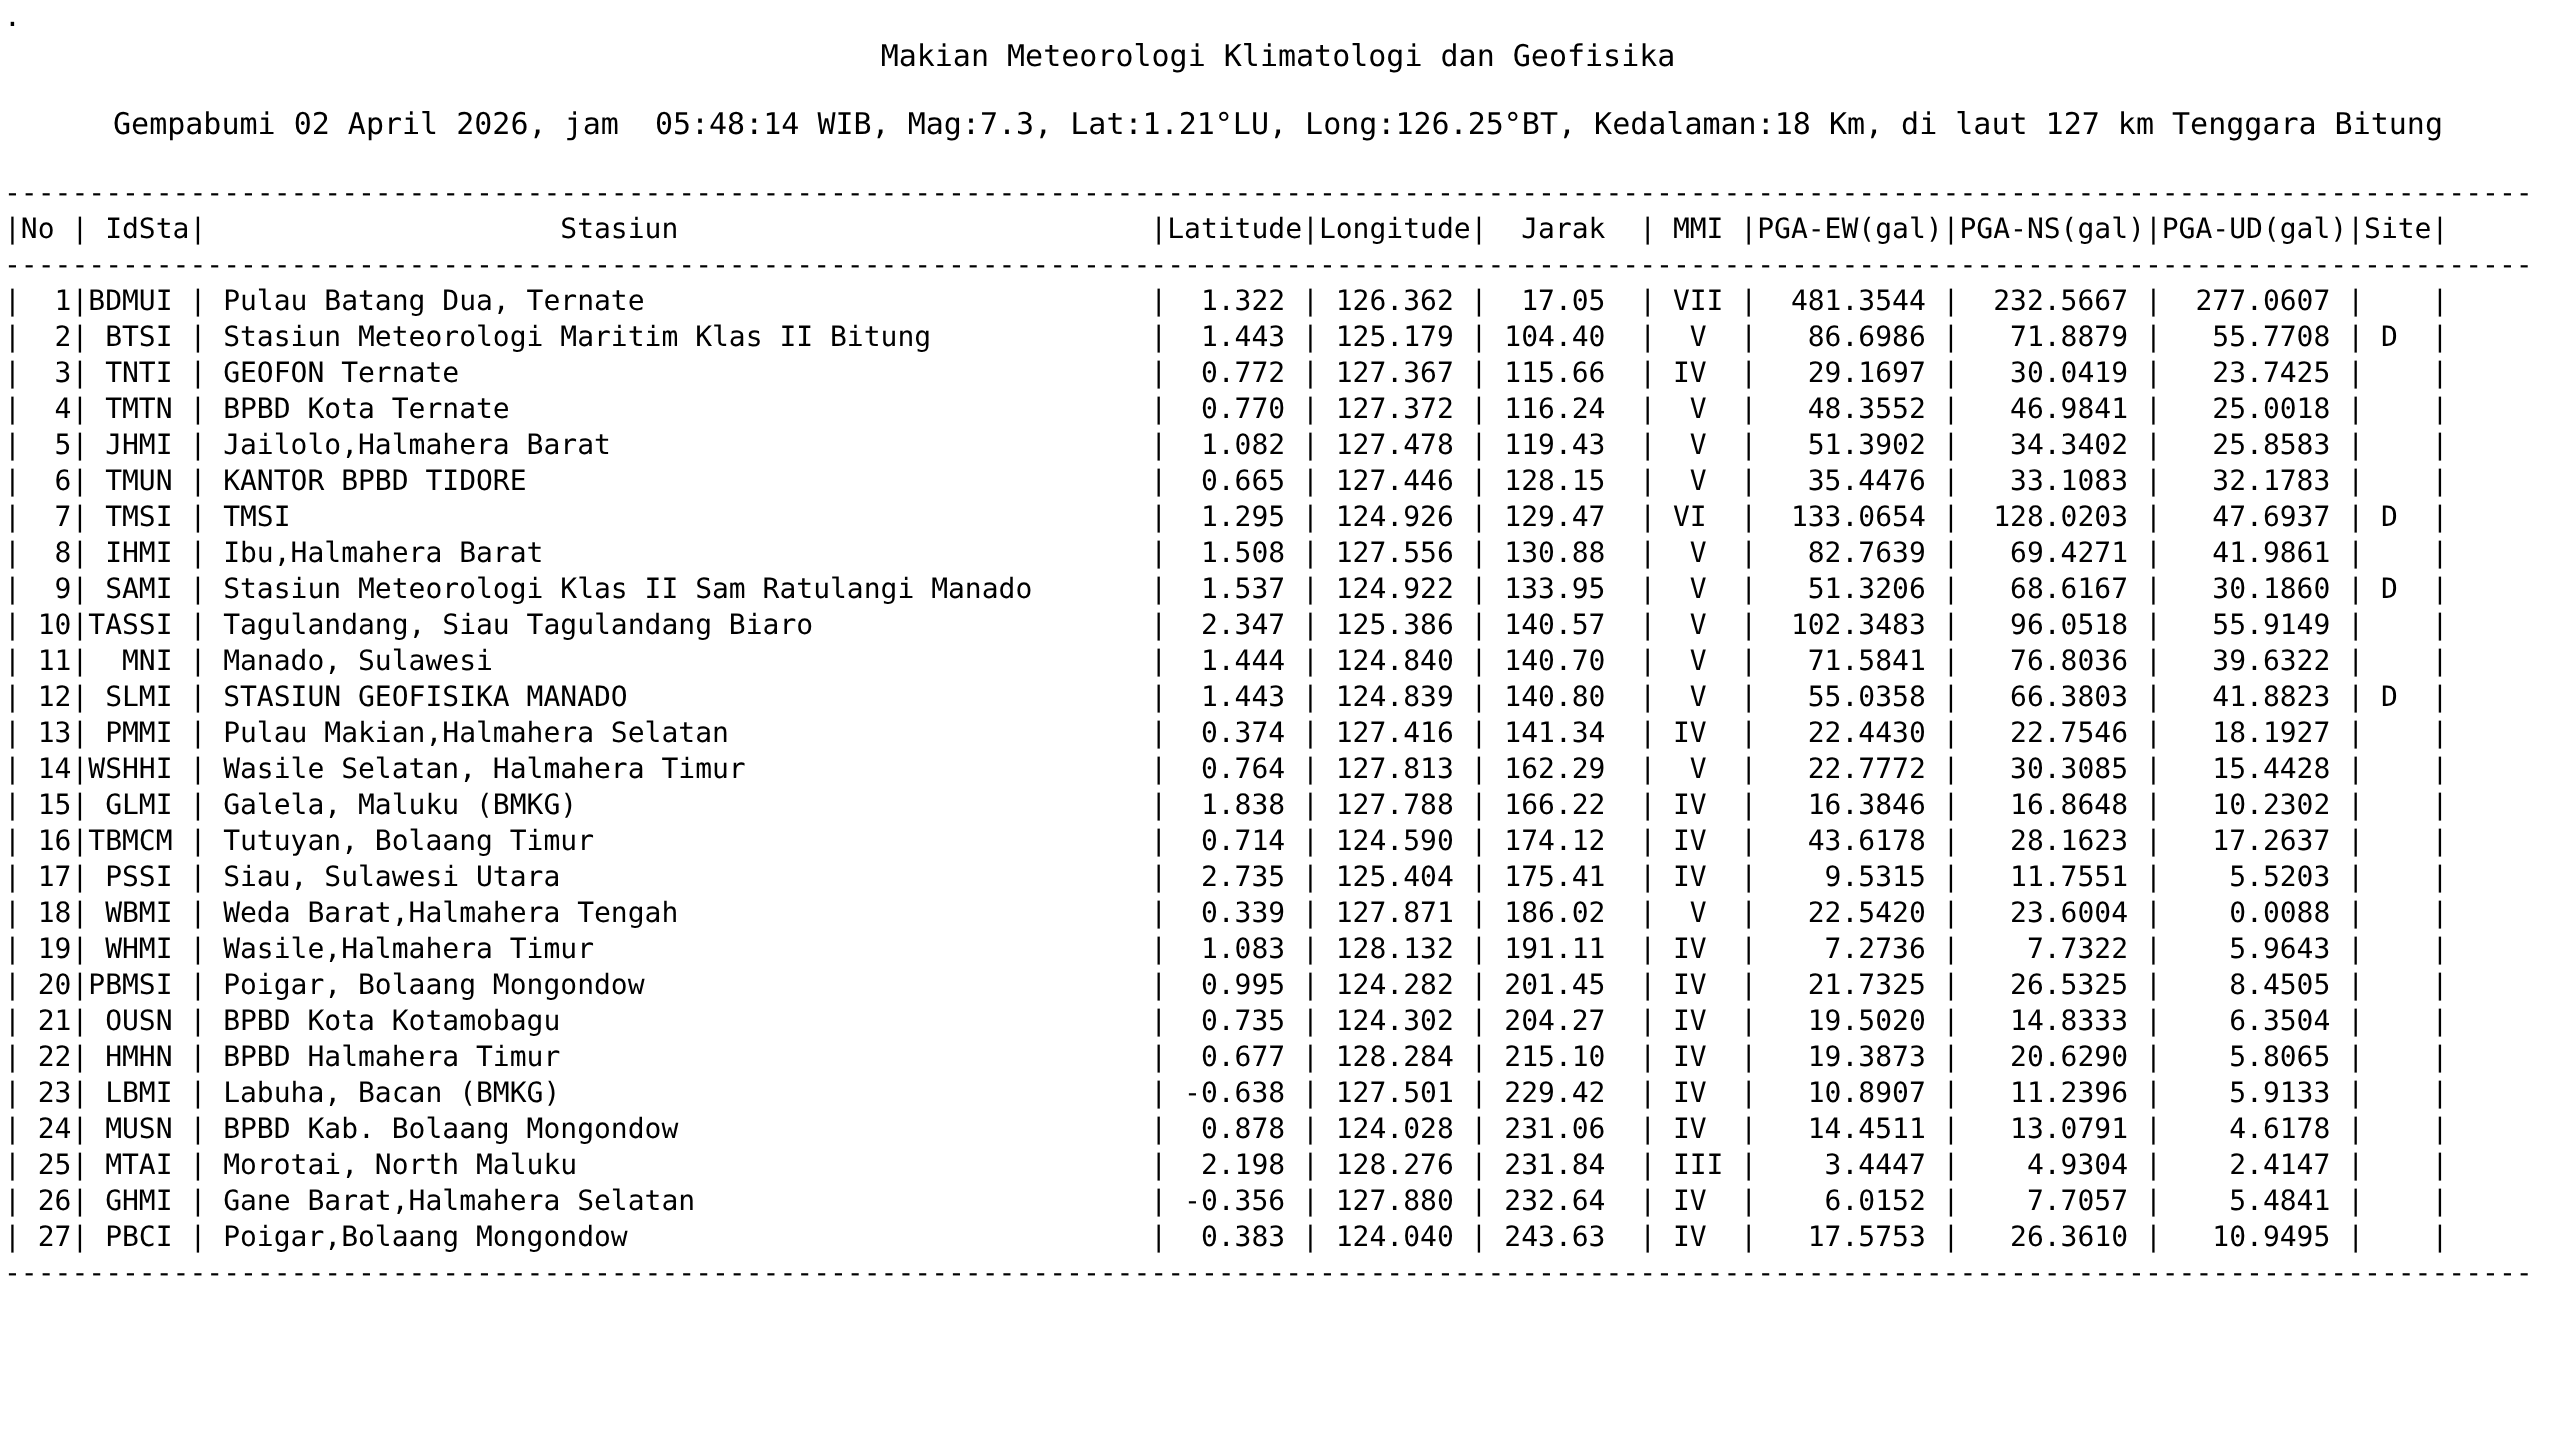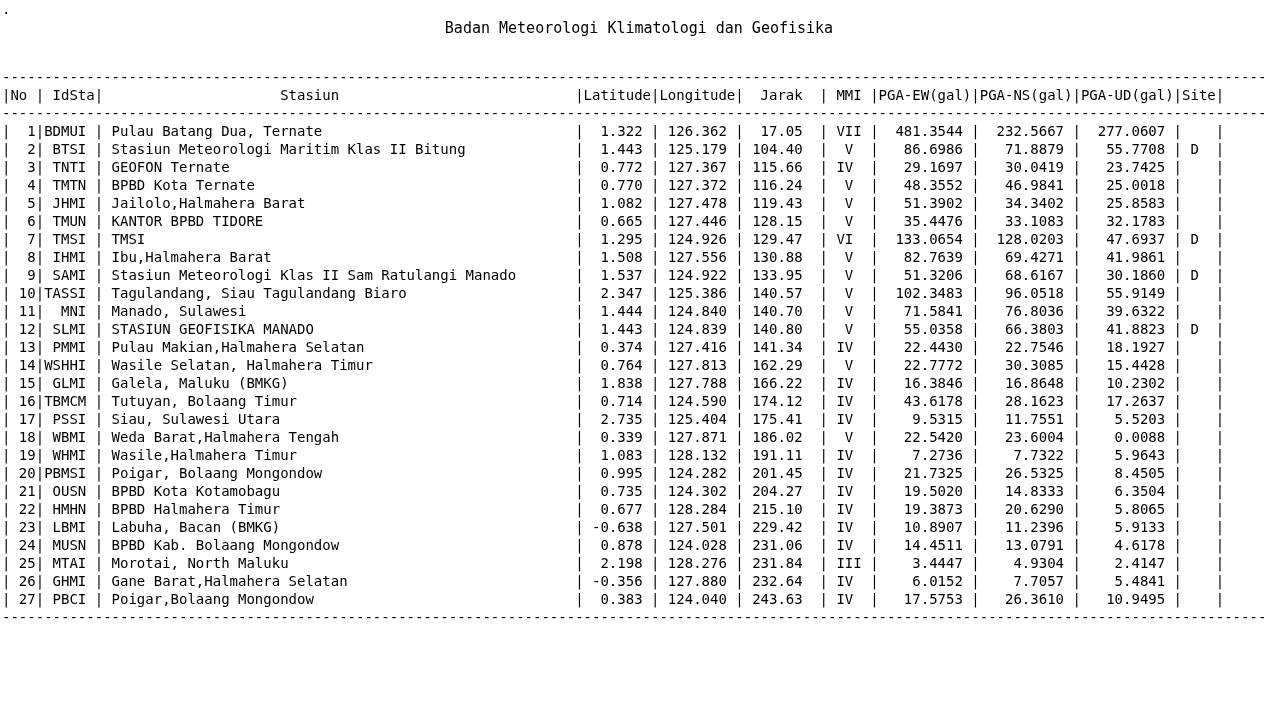--- a/index.html
+++ b/index.html
@@ -17,7 +17,7 @@
 
 <div class="page">
   <div class="mono14">.</div>
-  <div class="mono15 centered">Badan Meteorologi Klimatologi dan Geofisika</div>
+  <div class="mono15 centered">Makian Meteorologi Klimatologi dan Geofisika</div>
   <div class="gap-after-titles"></div>
   <div class="gap-before-table"></div>
   <div id="station-table" class="mono14"><div class="tline">------------------------------------------------------------------------------------------------------------------------------------------------------</div><div class="tline">|No | IdSta|                     Stasiun                            |Latitude|Longitude|  Jarak  | MMI |PGA-EW(gal)|PGA-NS(gal)|PGA-UD(gal)|Site|</div><div class="tline">------------------------------------------------------------------------------------------------------------------------------------------------------</div><div class="tline">|  1|BDMUI | Pulau Batang Dua, Ternate                              |  1.322 | 126.362 |  17.05  | VII |  481.3544 |  232.5667 |  277.0607 |    |</div><div class="tline">|  2| BTSI | Stasiun Meteorologi Maritim Klas II Bitung             |  1.443 | 125.179 | 104.40  |  V  |   86.6986 |   71.8879 |   55.7708 | D  |</div><div class="tline">|  3| TNTI | GEOFON Ternate                                         |  0.772 | 127.367 | 115.66  | IV  |   29.1697 |   30.0419 |   23.7425 |    |</div><div class="tline">|  4| TMTN | BPBD Kota Ternate                                      |  0.770 | 127.372 | 116.24  |  V  |   48.3552 |   46.9841 |   25.0018 |    |</div><div class="tline">|  5| JHMI | Jailolo,Halmahera Barat                                |  1.082 | 127.478 | 119.43  |  V  |   51.3902 |   34.3402 |   25.8583 |    |</div><div class="tline">|  6| TMUN | KANTOR BPBD TIDORE                                     |  0.665 | 127.446 | 128.15  |  V  |   35.4476 |   33.1083 |   32.1783 |    |</div><div class="tline">|  7| TMSI | TMSI                                                   |  1.295 | 124.926 | 129.47  | VI  |  133.0654 |  128.0203 |   47.6937 | D  |</div><div class="tline">|  8| IHMI | Ibu,Halmahera Barat                                    |  1.508 | 127.556 | 130.88  |  V  |   82.7639 |   69.4271 |   41.9861 |    |</div><div class="tline">|  9| SAMI | Stasiun Meteorologi Klas II Sam Ratulangi Manado       |  1.537 | 124.922 | 133.95  |  V  |   51.3206 |   68.6167 |   30.1860 | D  |</div><div class="tline">| 10|TASSI | Tagulandang, Siau Tagulandang Biaro                    |  2.347 | 125.386 | 140.57  |  V  |  102.3483 |   96.0518 |   55.9149 |    |</div><div class="tline">| 11|  MNI | Manado, Sulawesi                                       |  1.444 | 124.840 | 140.70  |  V  |   71.5841 |   76.8036 |   39.6322 |    |</div><div class="tline">| 12| SLMI | STASIUN GEOFISIKA MANADO                               |  1.443 | 124.839 | 140.80  |  V  |   55.0358 |   66.3803 |   41.8823 | D  |</div><div class="tline">| 13| PMMI | Pulau Makian,Halmahera Selatan                         |  0.374 | 127.416 | 141.34  | IV  |   22.4430 |   22.7546 |   18.1927 |    |</div><div class="tline">| 14|WSHHI | Wasile Selatan, Halmahera Timur                        |  0.764 | 127.813 | 162.29  |  V  |   22.7772 |   30.3085 |   15.4428 |    |</div><div class="tline">| 15| GLMI | Galela, Maluku (BMKG)                                  |  1.838 | 127.788 | 166.22  | IV  |   16.3846 |   16.8648 |   10.2302 |    |</div><div class="tline">| 16|TBMCM | Tutuyan, Bolaang Timur                                 |  0.714 | 124.590 | 174.12  | IV  |   43.6178 |   28.1623 |   17.2637 |    |</div><div class="tline">| 17| PSSI | Siau, Sulawesi Utara                                   |  2.735 | 125.404 | 175.41  | IV  |    9.5315 |   11.7551 |    5.5203 |    |</div><div class="tline">| 18| WBMI | Weda Barat,Halmahera Tengah                            |  0.339 | 127.871 | 186.02  |  V  |   22.5420 |   23.6004 |    0.0088 |    |</div><div class="tline">| 19| WHMI | Wasile,Halmahera Timur                                 |  1.083 | 128.132 | 191.11  | IV  |    7.2736 |    7.7322 |    5.9643 |    |</div><div class="tline">| 20|PBMSI | Poigar, Bolaang Mongondow                              |  0.995 | 124.282 | 201.45  | IV  |   21.7325 |   26.5325 |    8.4505 |    |</div><div class="tline">| 21| OUSN | BPBD Kota Kotamobagu                                   |  0.735 | 124.302 | 204.27  | IV  |   19.5020 |   14.8333 |    6.3504 |    |</div><div class="tline">| 22| HMHN | BPBD Halmahera Timur                                   |  0.677 | 128.284 | 215.10  | IV  |   19.3873 |   20.6290 |    5.8065 |    |</div><div class="tline">| 23| LBMI | Labuha, Bacan (BMKG)                                   | -0.638 | 127.501 | 229.42  | IV  |   10.8907 |   11.2396 |    5.9133 |    |</div><div class="tline">| 24| MUSN | BPBD Kab. Bolaang Mongondow                            |  0.878 | 124.028 | 231.06  | IV  |   14.4511 |   13.0791 |    4.6178 |    |</div><div class="tline">| 25| MTAI | Morotai, North Maluku                                  |  2.198 | 128.276 | 231.84  | III |    3.4447 |    4.9304 |    2.4147 |    |</div><div class="tline">| 26| GHMI | Gane Barat,Halmahera Selatan                           | -0.356 | 127.880 | 232.64  | IV  |    6.0152 |    7.7057 |    5.4841 |    |</div><div class="tline">| 27| PBCI | Poigar,Bolaang Mongondow                               |  0.383 | 124.040 | 243.63  | IV  |   17.5753 |   26.3610 |   10.9495 |    |</div><div class="tline">------------------------------------------------------------------------------------------------------------------------------------------------------</div></div>

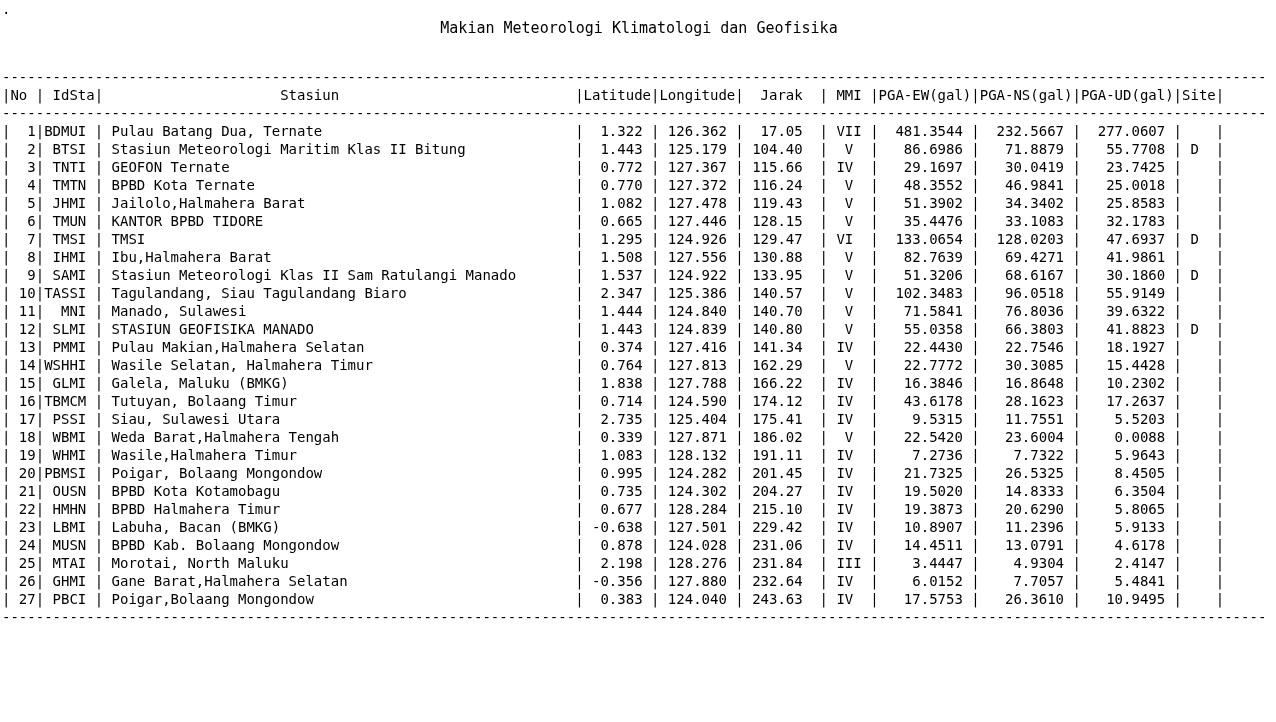--- a/index.html
+++ b/index.html
@@ -19,6 +19,7 @@
   <div class="mono14">.</div>
   <div class="mono15 centered">Makian Meteorologi Klimatologi dan Geofisika</div>
   <div class="gap-after-titles"></div>
+  <div class="mono15 centered">Gempabumi 02 April 2026, jam  05:48:14 WIB, Mag:7.3, Lat:1.21°LU, Long:126.25°BT, Kedalaman:18 Km, di laut 127 km Tenggara Bitung</div>
   <div class="gap-before-table"></div>
   <div id="station-table" class="mono14"><div class="tline">------------------------------------------------------------------------------------------------------------------------------------------------------</div><div class="tline">|No | IdSta|                     Stasiun                            |Latitude|Longitude|  Jarak  | MMI |PGA-EW(gal)|PGA-NS(gal)|PGA-UD(gal)|Site|</div><div class="tline">------------------------------------------------------------------------------------------------------------------------------------------------------</div><div class="tline">|  1|BDMUI | Pulau Batang Dua, Ternate                              |  1.322 | 126.362 |  17.05  | VII |  481.3544 |  232.5667 |  277.0607 |    |</div><div class="tline">|  2| BTSI | Stasiun Meteorologi Maritim Klas II Bitung             |  1.443 | 125.179 | 104.40  |  V  |   86.6986 |   71.8879 |   55.7708 | D  |</div><div class="tline">|  3| TNTI | GEOFON Ternate                                         |  0.772 | 127.367 | 115.66  | IV  |   29.1697 |   30.0419 |   23.7425 |    |</div><div class="tline">|  4| TMTN | BPBD Kota Ternate                                      |  0.770 | 127.372 | 116.24  |  V  |   48.3552 |   46.9841 |   25.0018 |    |</div><div class="tline">|  5| JHMI | Jailolo,Halmahera Barat                                |  1.082 | 127.478 | 119.43  |  V  |   51.3902 |   34.3402 |   25.8583 |    |</div><div class="tline">|  6| TMUN | KANTOR BPBD TIDORE                                     |  0.665 | 127.446 | 128.15  |  V  |   35.4476 |   33.1083 |   32.1783 |    |</div><div class="tline">|  7| TMSI | TMSI                                                   |  1.295 | 124.926 | 129.47  | VI  |  133.0654 |  128.0203 |   47.6937 | D  |</div><div class="tline">|  8| IHMI | Ibu,Halmahera Barat                                    |  1.508 | 127.556 | 130.88  |  V  |   82.7639 |   69.4271 |   41.9861 |    |</div><div class="tline">|  9| SAMI | Stasiun Meteorologi Klas II Sam Ratulangi Manado       |  1.537 | 124.922 | 133.95  |  V  |   51.3206 |   68.6167 |   30.1860 | D  |</div><div class="tline">| 10|TASSI | Tagulandang, Siau Tagulandang Biaro                    |  2.347 | 125.386 | 140.57  |  V  |  102.3483 |   96.0518 |   55.9149 |    |</div><div class="tline">| 11|  MNI | Manado, Sulawesi                                       |  1.444 | 124.840 | 140.70  |  V  |   71.5841 |   76.8036 |   39.6322 |    |</div><div class="tline">| 12| SLMI | STASIUN GEOFISIKA MANADO                               |  1.443 | 124.839 | 140.80  |  V  |   55.0358 |   66.3803 |   41.8823 | D  |</div><div class="tline">| 13| PMMI | Pulau Makian,Halmahera Selatan                         |  0.374 | 127.416 | 141.34  | IV  |   22.4430 |   22.7546 |   18.1927 |    |</div><div class="tline">| 14|WSHHI | Wasile Selatan, Halmahera Timur                        |  0.764 | 127.813 | 162.29  |  V  |   22.7772 |   30.3085 |   15.4428 |    |</div><div class="tline">| 15| GLMI | Galela, Maluku (BMKG)                                  |  1.838 | 127.788 | 166.22  | IV  |   16.3846 |   16.8648 |   10.2302 |    |</div><div class="tline">| 16|TBMCM | Tutuyan, Bolaang Timur                                 |  0.714 | 124.590 | 174.12  | IV  |   43.6178 |   28.1623 |   17.2637 |    |</div><div class="tline">| 17| PSSI | Siau, Sulawesi Utara                                   |  2.735 | 125.404 | 175.41  | IV  |    9.5315 |   11.7551 |    5.5203 |    |</div><div class="tline">| 18| WBMI | Weda Barat,Halmahera Tengah                            |  0.339 | 127.871 | 186.02  |  V  |   22.5420 |   23.6004 |    0.0088 |    |</div><div class="tline">| 19| WHMI | Wasile,Halmahera Timur                                 |  1.083 | 128.132 | 191.11  | IV  |    7.2736 |    7.7322 |    5.9643 |    |</div><div class="tline">| 20|PBMSI | Poigar, Bolaang Mongondow                              |  0.995 | 124.282 | 201.45  | IV  |   21.7325 |   26.5325 |    8.4505 |    |</div><div class="tline">| 21| OUSN | BPBD Kota Kotamobagu                                   |  0.735 | 124.302 | 204.27  | IV  |   19.5020 |   14.8333 |    6.3504 |    |</div><div class="tline">| 22| HMHN | BPBD Halmahera Timur                                   |  0.677 | 128.284 | 215.10  | IV  |   19.3873 |   20.6290 |    5.8065 |    |</div><div class="tline">| 23| LBMI | Labuha, Bacan (BMKG)                                   | -0.638 | 127.501 | 229.42  | IV  |   10.8907 |   11.2396 |    5.9133 |    |</div><div class="tline">| 24| MUSN | BPBD Kab. Bolaang Mongondow                            |  0.878 | 124.028 | 231.06  | IV  |   14.4511 |   13.0791 |    4.6178 |    |</div><div class="tline">| 25| MTAI | Morotai, North Maluku                                  |  2.198 | 128.276 | 231.84  | III |    3.4447 |    4.9304 |    2.4147 |    |</div><div class="tline">| 26| GHMI | Gane Barat,Halmahera Selatan                           | -0.356 | 127.880 | 232.64  | IV  |    6.0152 |    7.7057 |    5.4841 |    |</div><div class="tline">| 27| PBCI | Poigar,Bolaang Mongondow                               |  0.383 | 124.040 | 243.63  | IV  |   17.5753 |   26.3610 |   10.9495 |    |</div><div class="tline">------------------------------------------------------------------------------------------------------------------------------------------------------</div></div>
 </div>

